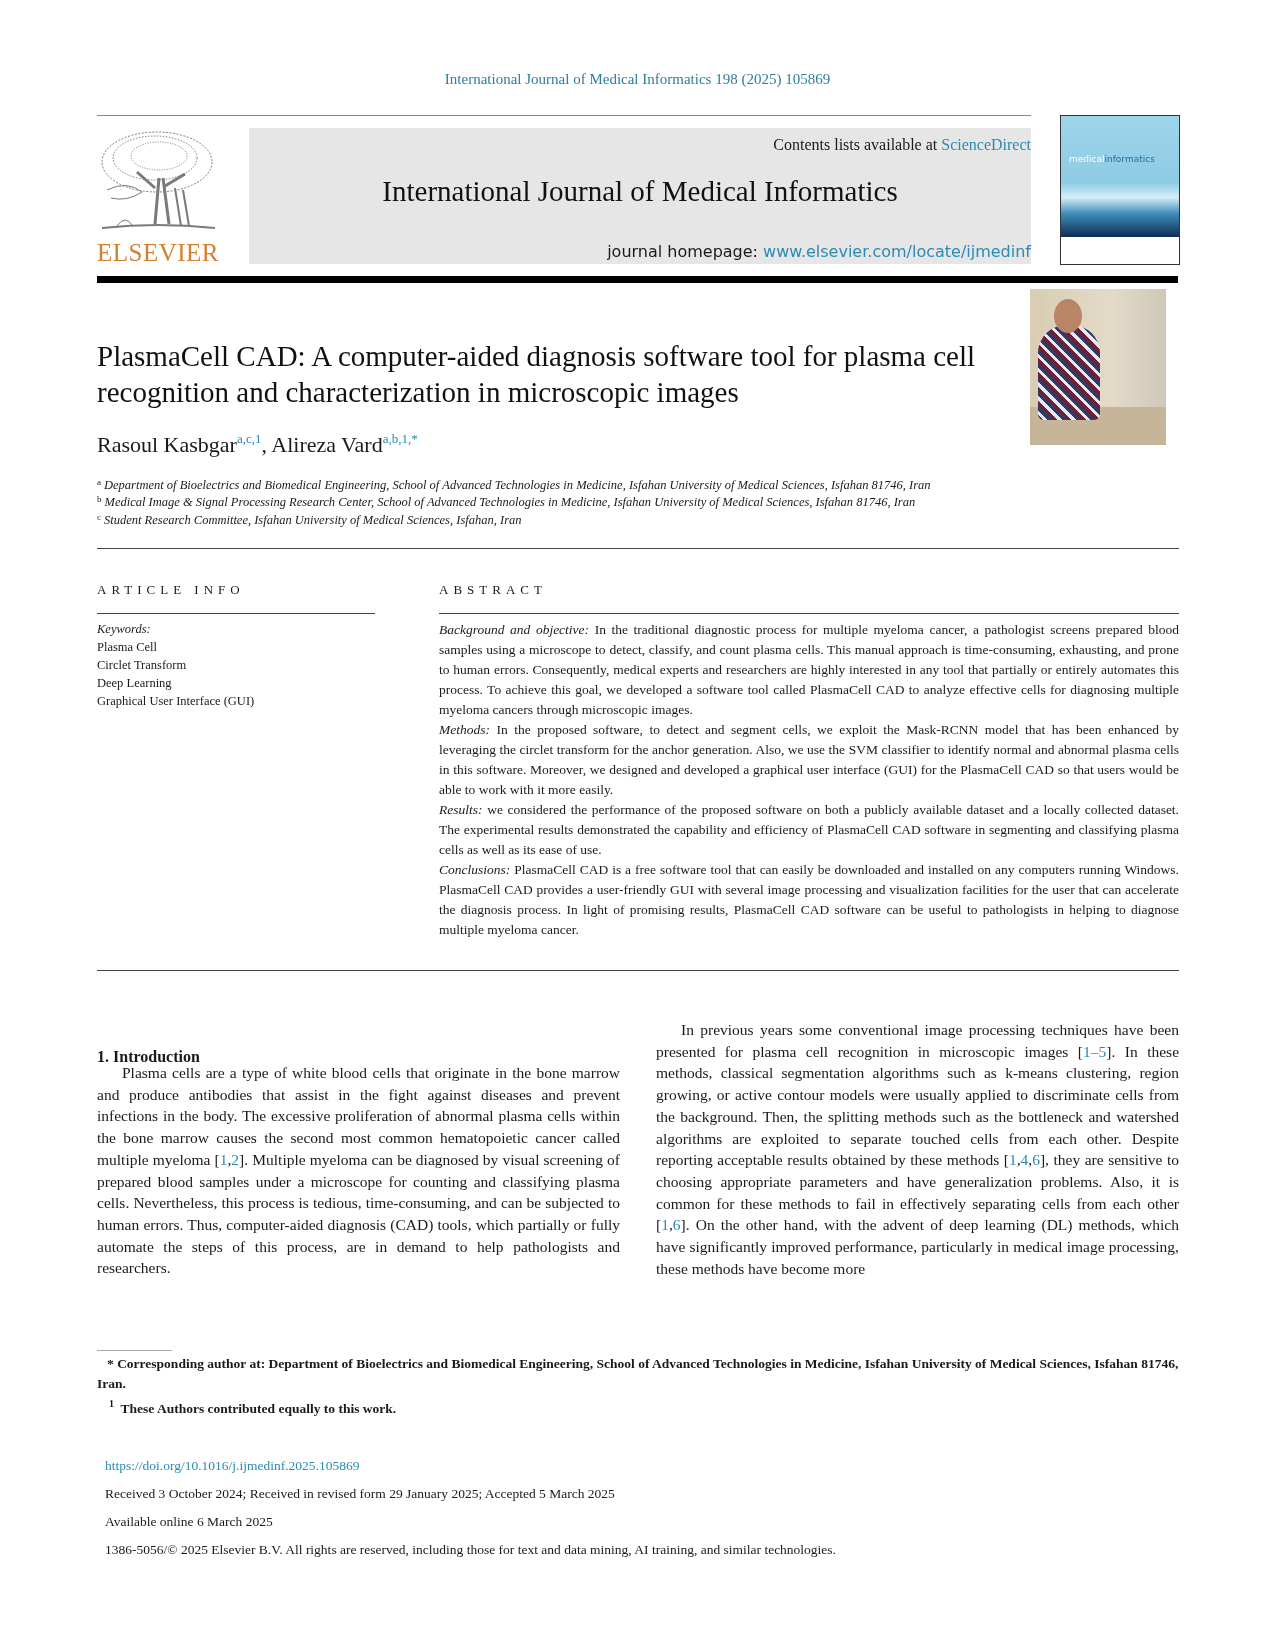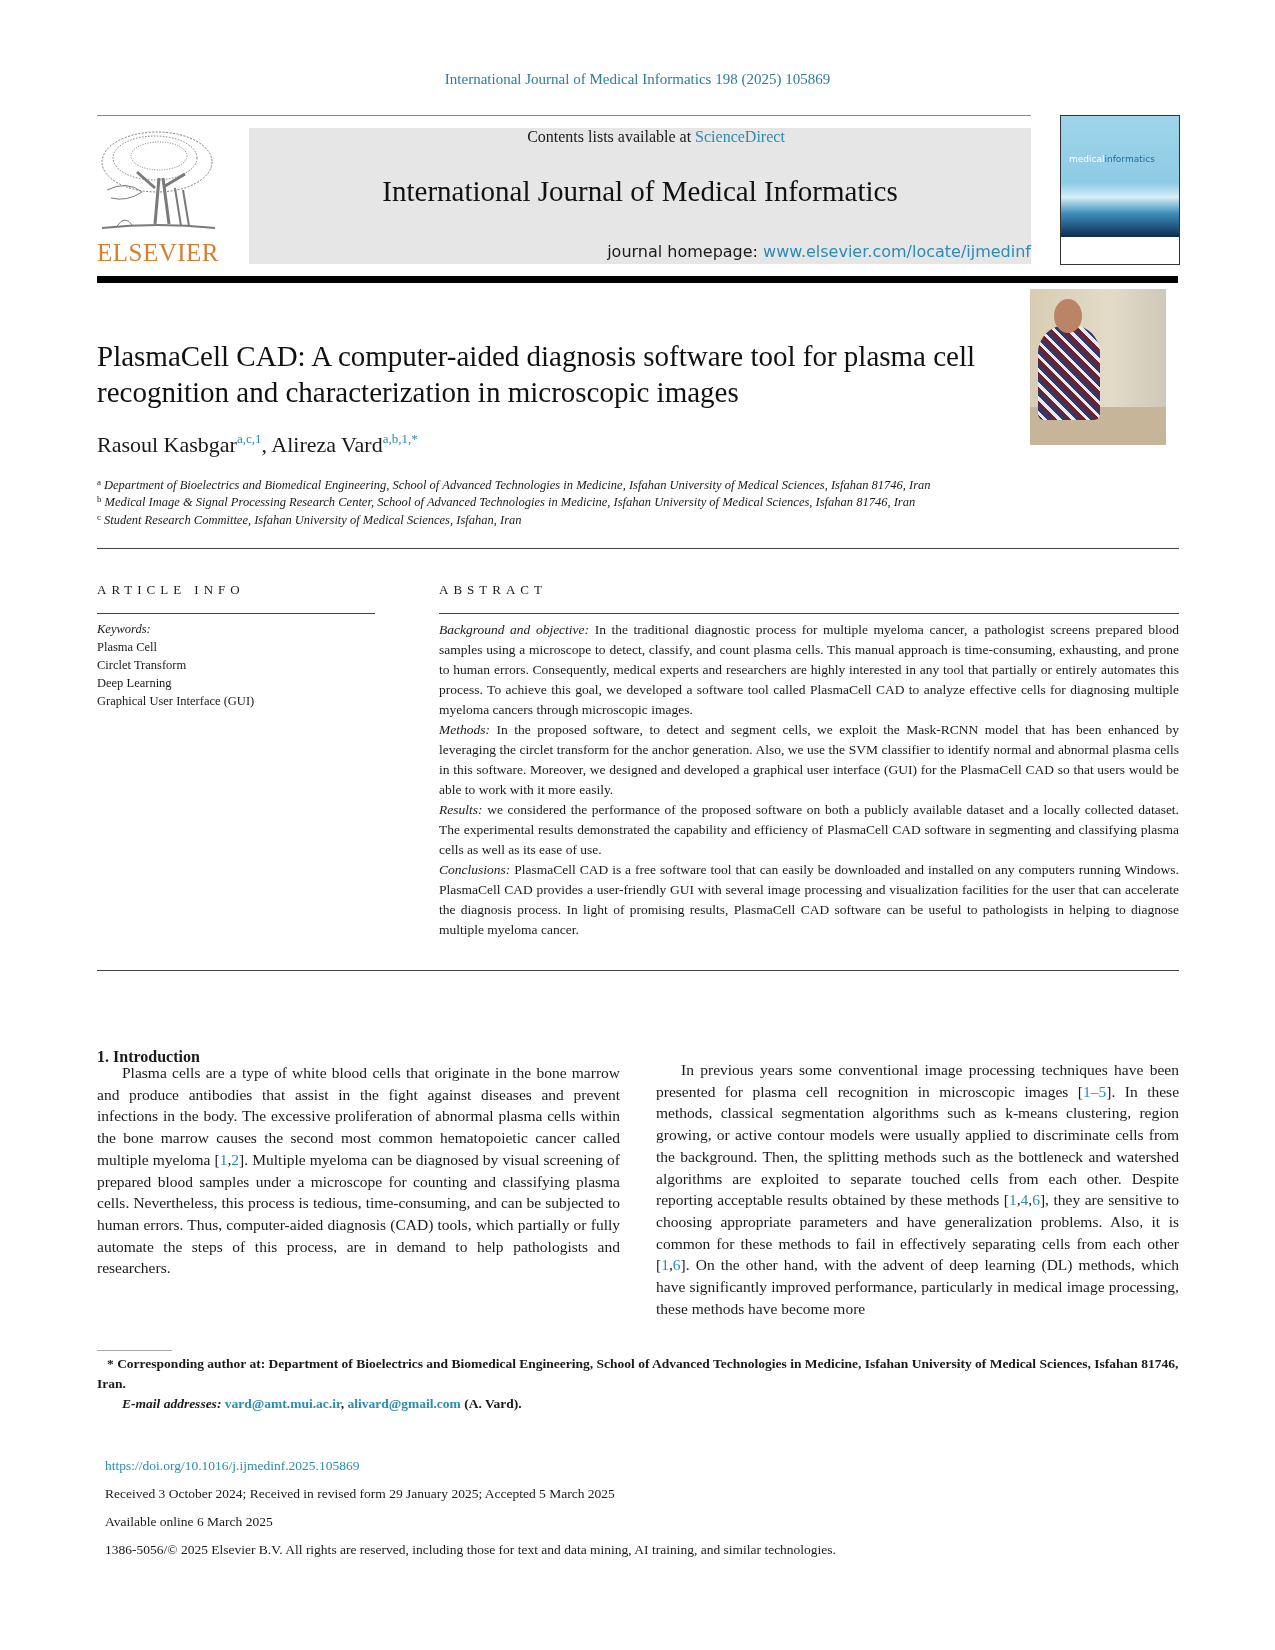--- a/index.html
+++ b/index.html
@@ -22,7 +22,7 @@
 
     
     #journal-banner { left: 249px; top: 128px; width: 782px; height: 136px; background: #e6e6e6; }
-    #contents-line { position: absolute; top: 0px; width: 100%; text-align: center; font-size: 16px; padding-left: 16px; }
+    #contents-line { position: absolute; top: 8px; width: 100%; text-align: right; font-size: 16px; }
     #journal-name { position: absolute; top: 47px; width: 100%; text-align: center; font-size: 29px; color: #111; }
     #homepage-line { position: absolute; top: 114px; width: 100%; text-align: right; font-size: 16px; font-family: "DejaVu Sans", sans-serif; }
 

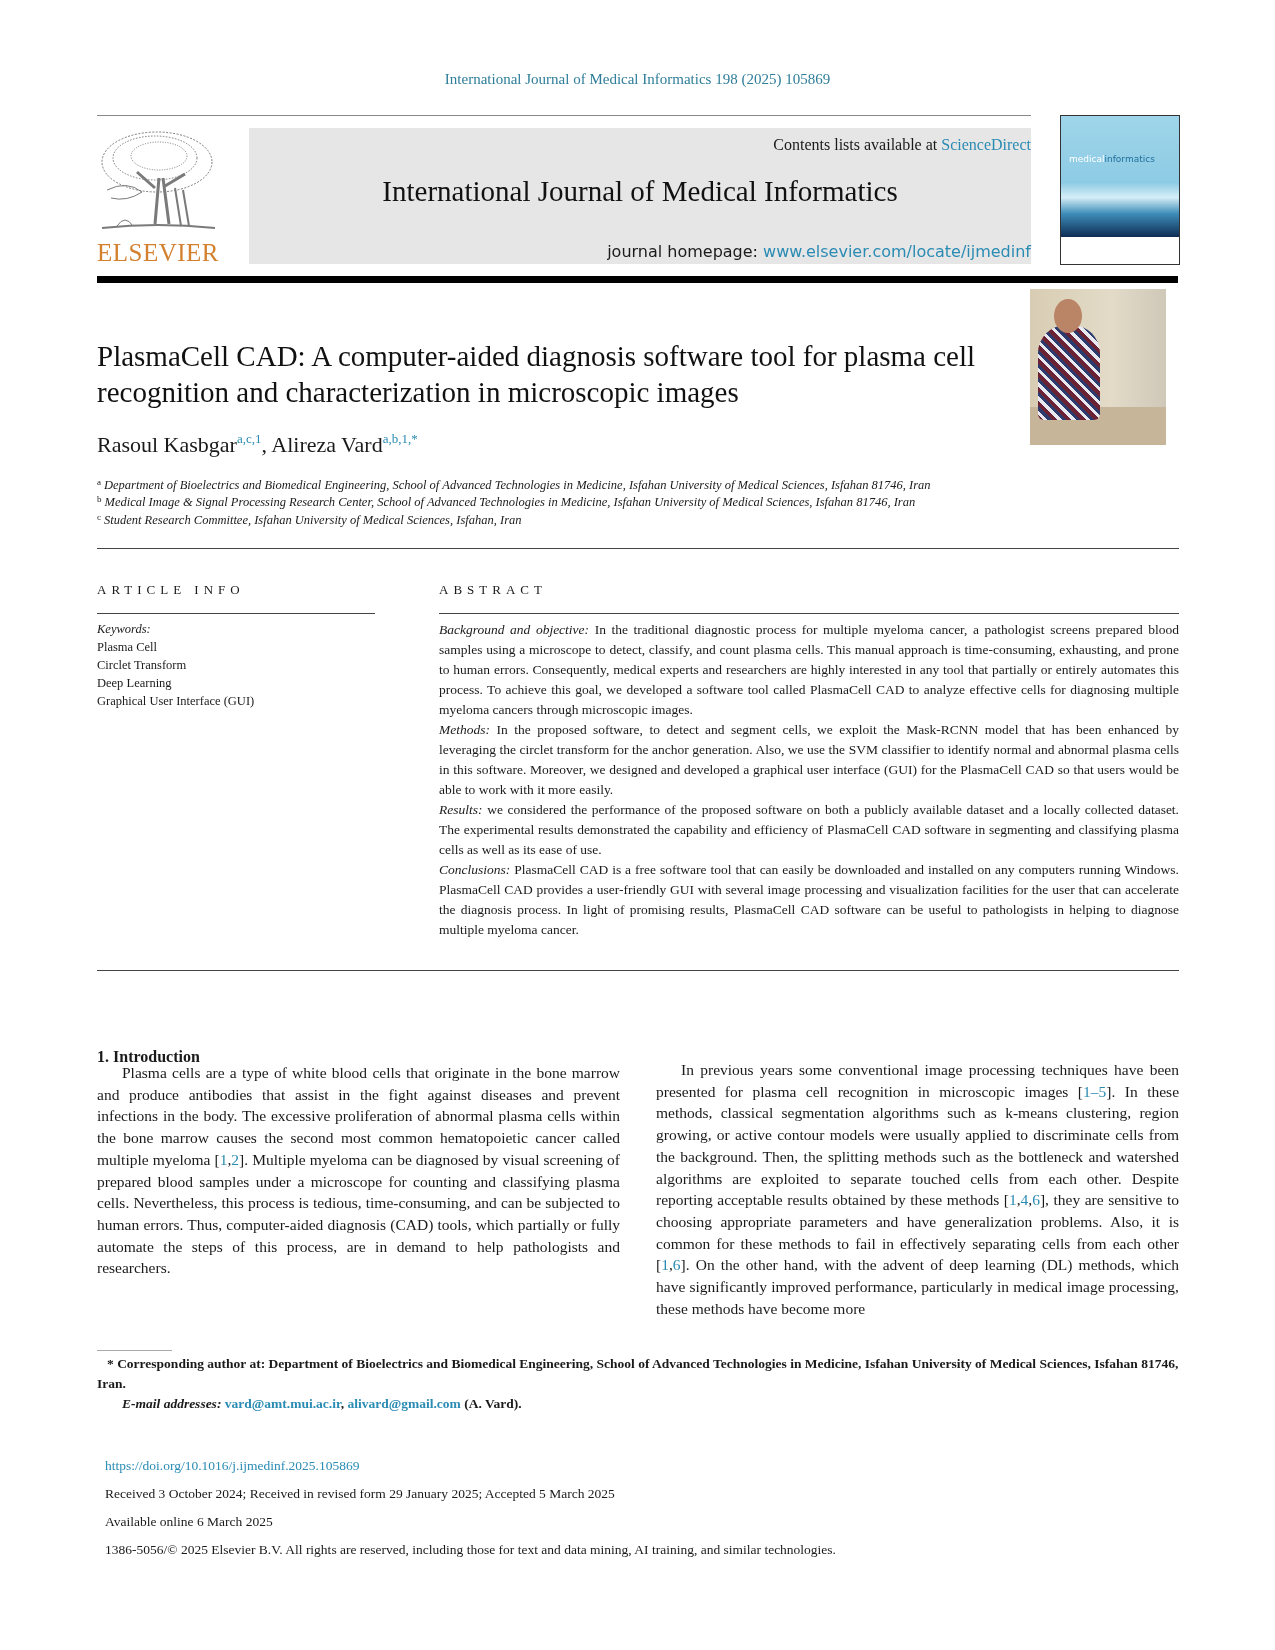--- a/index.html
+++ b/index.html
@@ -65,7 +65,7 @@
     .col-text { font-size: 15.5px; line-height: 21.7px; text-align: justify; }
     .col-text p { margin: 0; text-indent: 25px; }
     #col-left { left: 97px; top: 1062px; width: 523px; }
-    #col-right { left: 656px; top: 1019px; width: 523px; margin-top: 40px; }
+    #col-right { left: 656px; top: 1019px; width: 523px; }
 
     #footnote-rule { left: 97px; top: 1350px; width: 75px; height: 1px; background: #aaa; }
     #footnotes { left: 97px; top: 1354px; width: 1082px; font-size: 13.5px; line-height: 20px; font-weight: bold; }

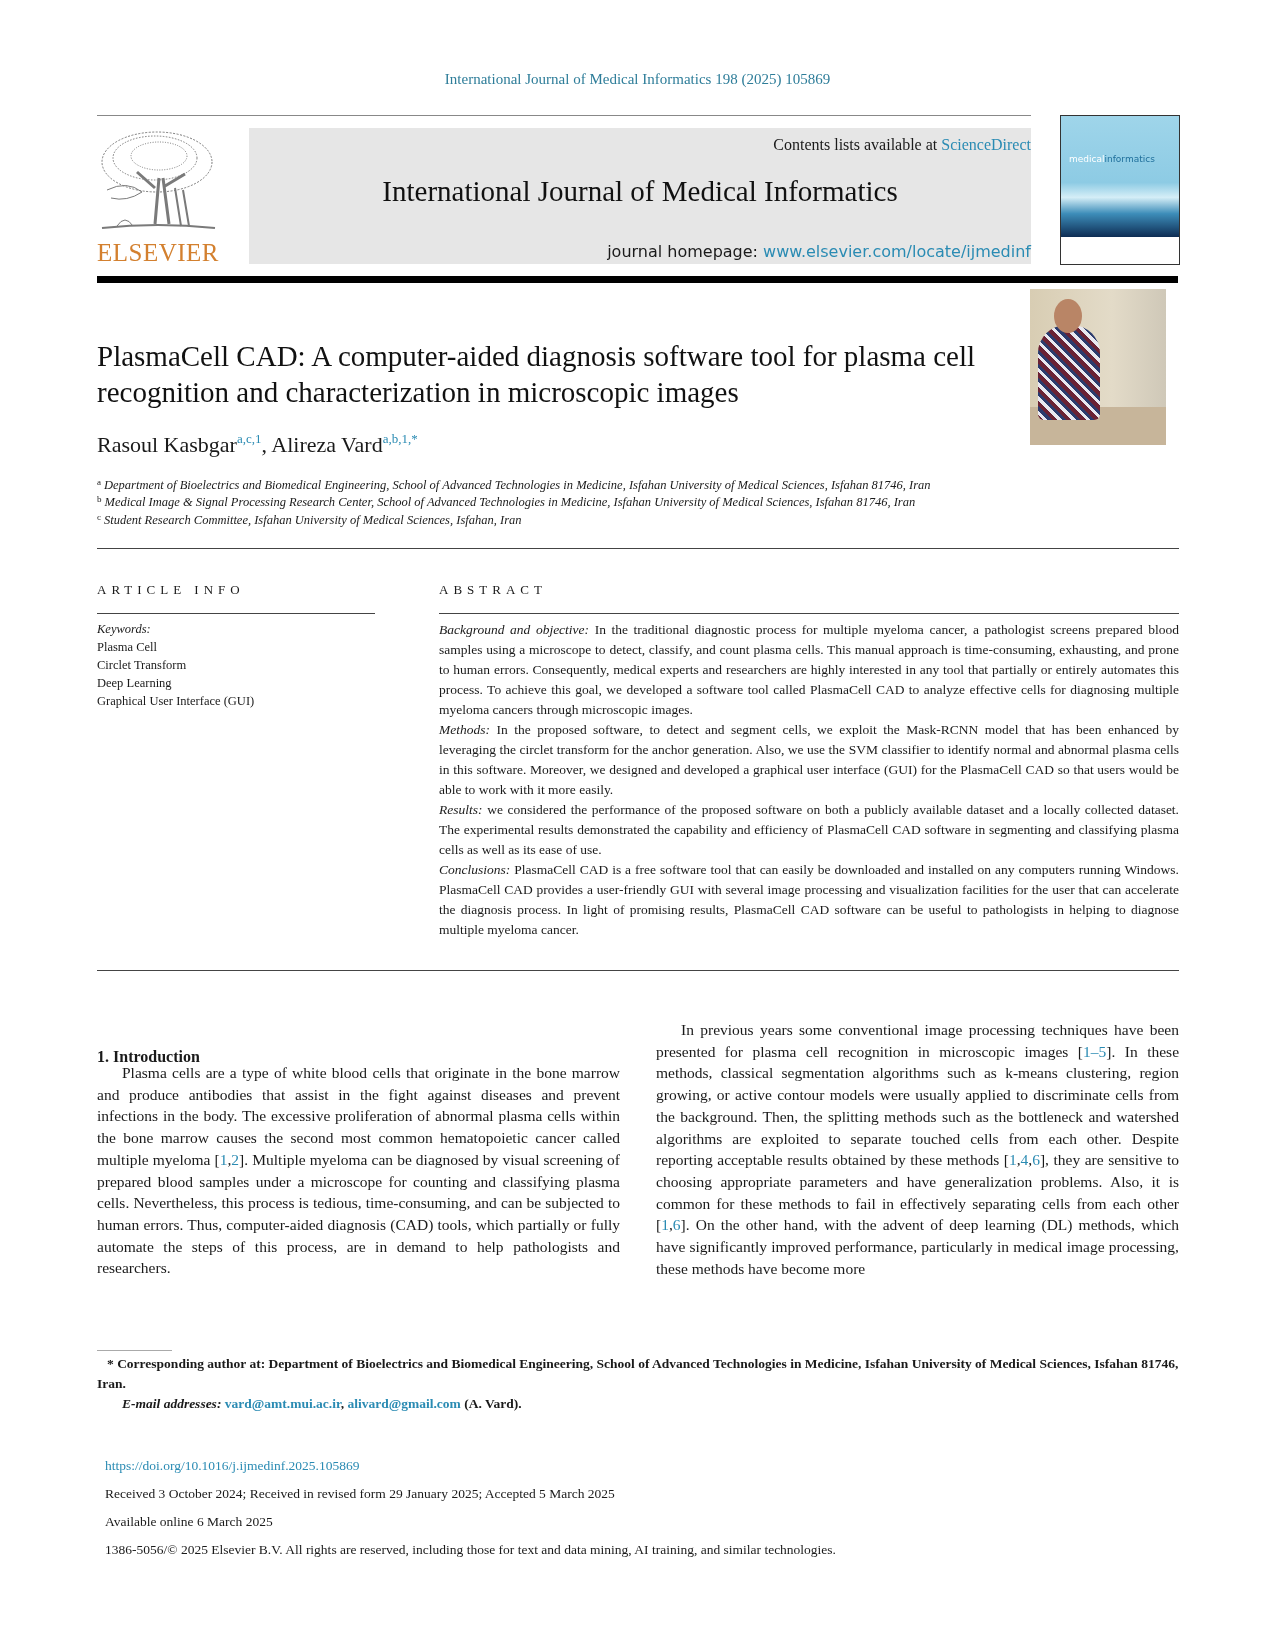--- a/index.html
+++ b/index.html
@@ -166,6 +166,7 @@
 <div id="footnotes" class="abs">
   <p style="text-indent:10px">* Corresponding author at: Department of Bioelectrics and Biomedical Engineering, School of Advanced Technologies in Medicine, Isfahan University of Medical Sciences, Isfahan 81746, Iran.</p>
   <p style="padding-left:25px"><i>E-mail addresses:</i> <span class="link">vard@amt.mui.ac.ir</span>, <span class="link">alivard@gmail.com</span><span> (A. Vard).</span></p>
+  <p style="padding-left:12px"><sup style="font-size:10px">1</sup>&nbsp; <span>These Authors contributed equally to this work.</span></p>
 </div>
 
 <div id="pub-info" class="abs">

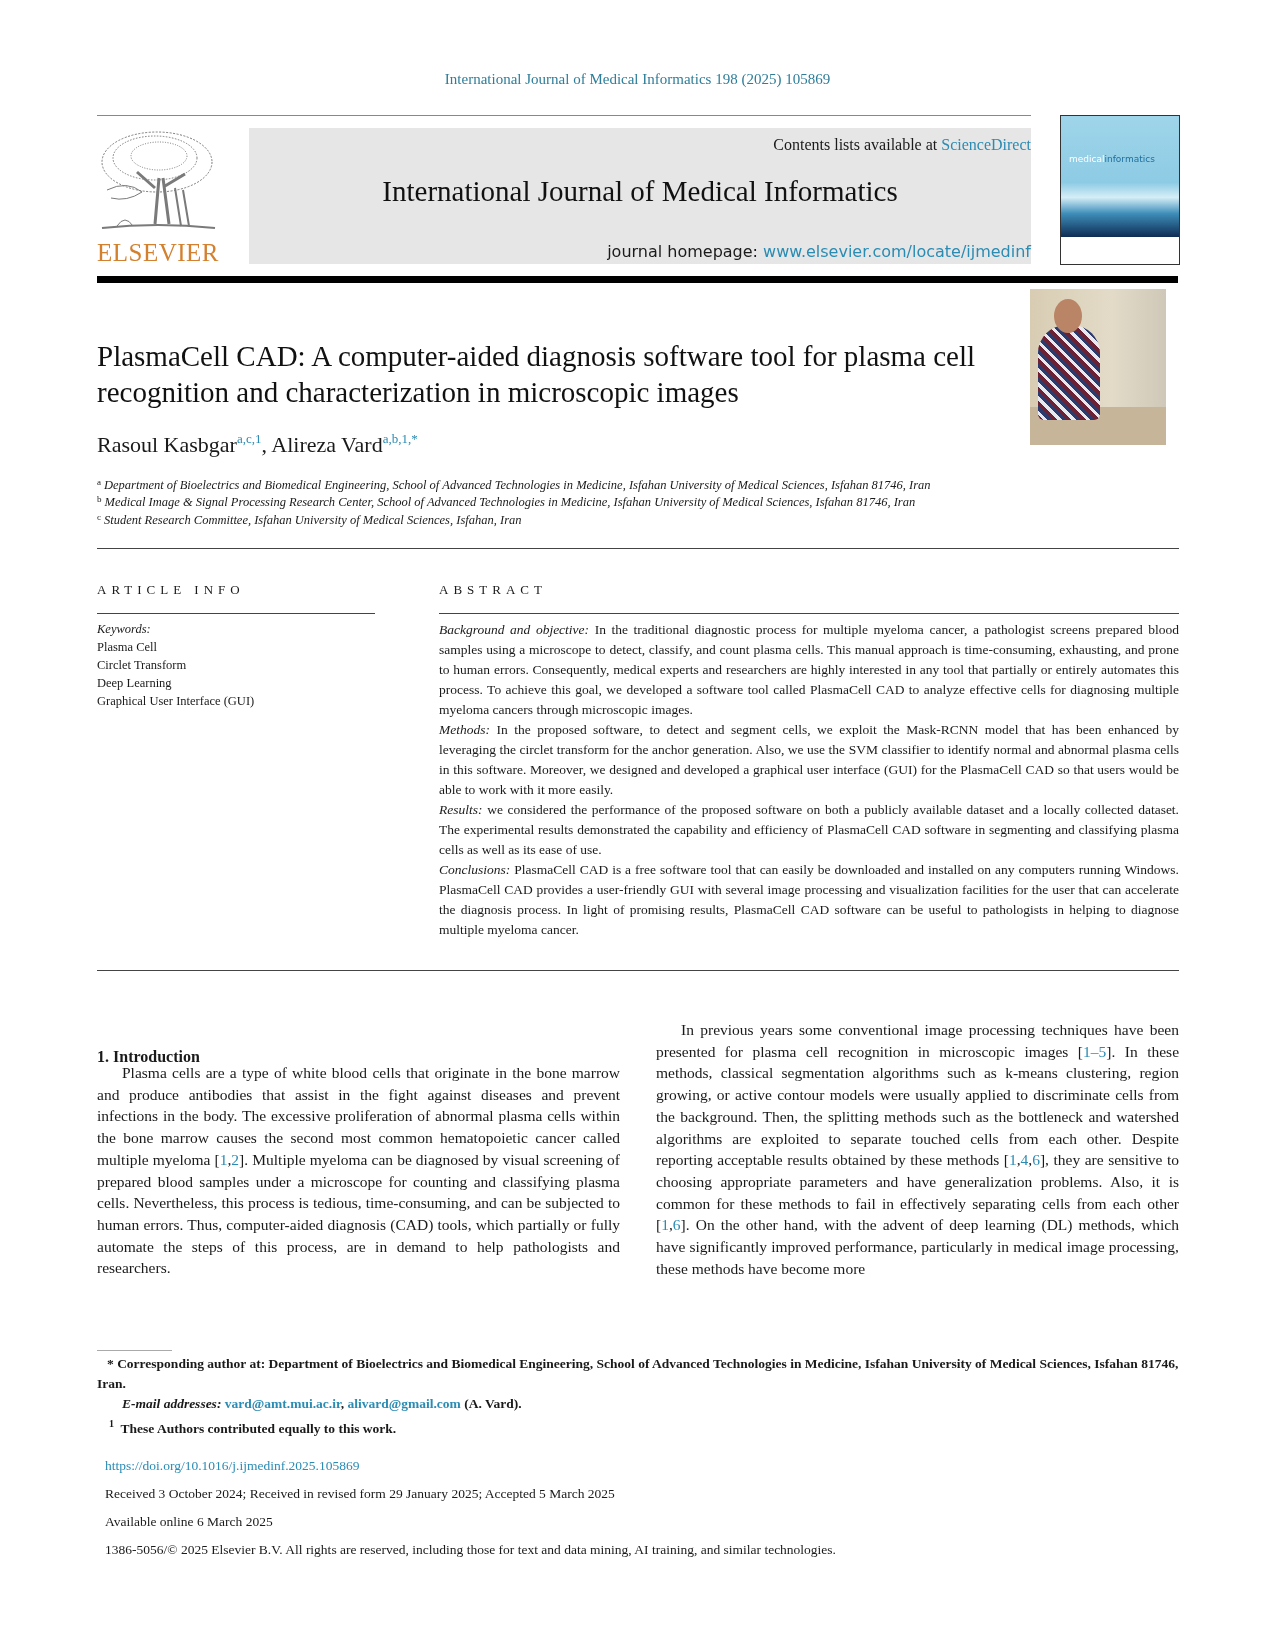--- a/index.html
+++ b/index.html
@@ -165,7 +165,6 @@
 <div id="footnote-rule" class="abs"></div>
 <div id="footnotes" class="abs">
   <p style="text-indent:10px">* Corresponding author at: Department of Bioelectrics and Biomedical Engineering, School of Advanced Technologies in Medicine, Isfahan University of Medical Sciences, Isfahan 81746, Iran.</p>
-  <p style="padding-left:25px"><i>E-mail addresses:</i> <span class="link">vard@amt.mui.ac.ir</span>, <span class="link">alivard@gmail.com</span><span> (A. Vard).</span></p>
   <p style="padding-left:12px"><sup style="font-size:10px">1</sup>&nbsp; <span>These Authors contributed equally to this work.</span></p>
 </div>
 

